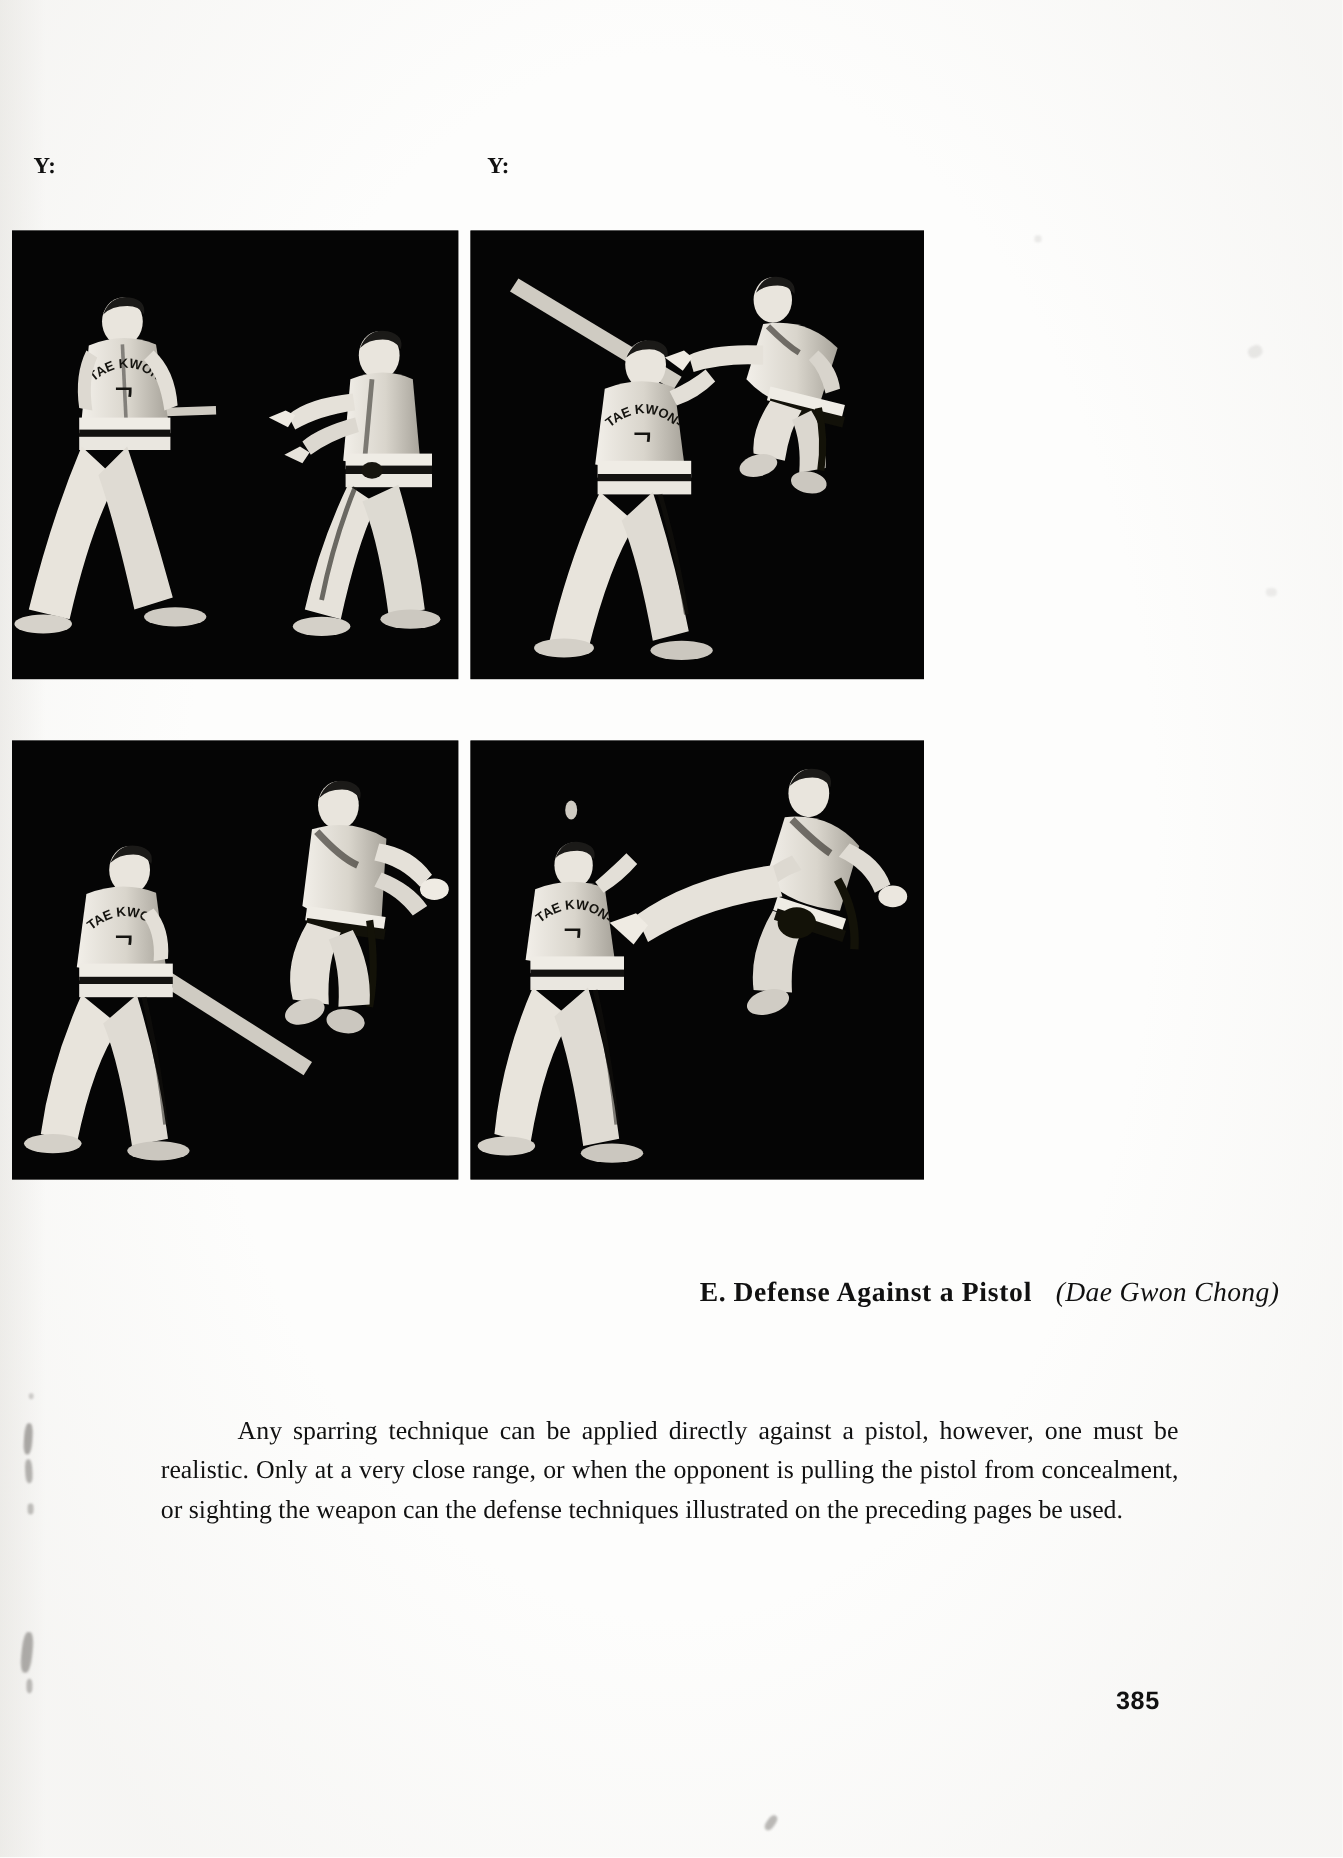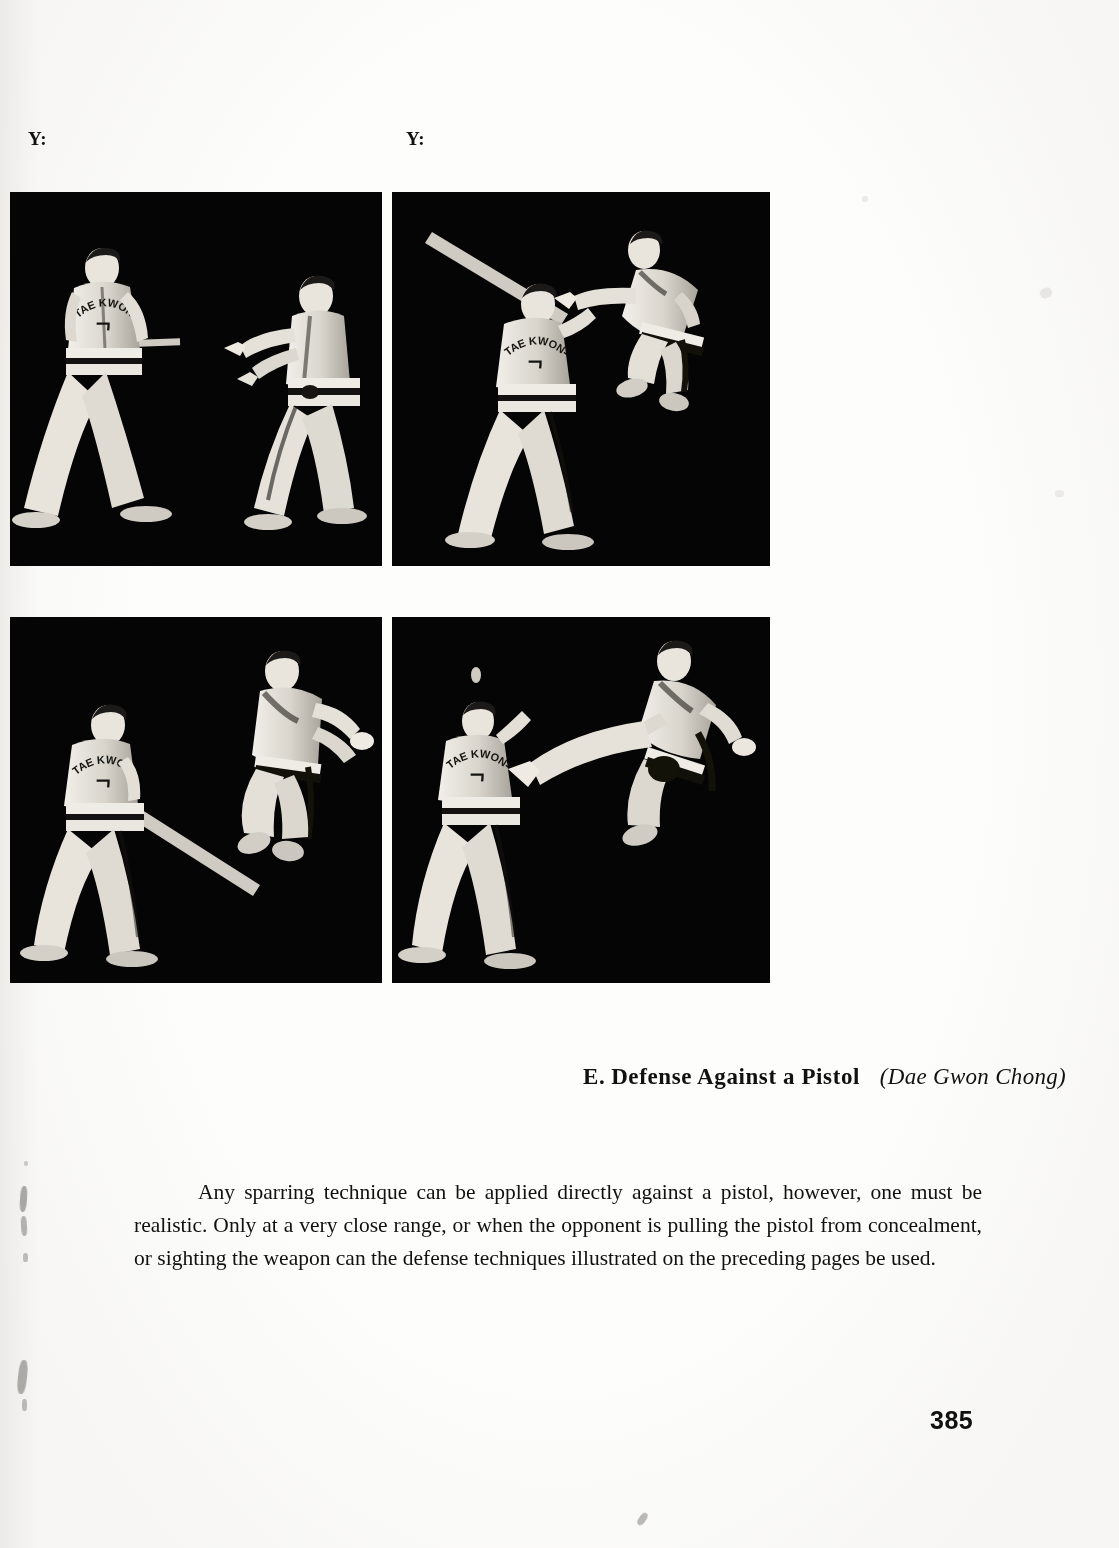--- a/index.html
+++ b/index.html
@@ -118,7 +118,7 @@
     left: 930px;
     font-family: "Liberation Sans", sans-serif;
     font-weight: bold;
-    font-size: 25px;
+    font-size: 21px;
     letter-spacing: 0.5px;
   }
 

